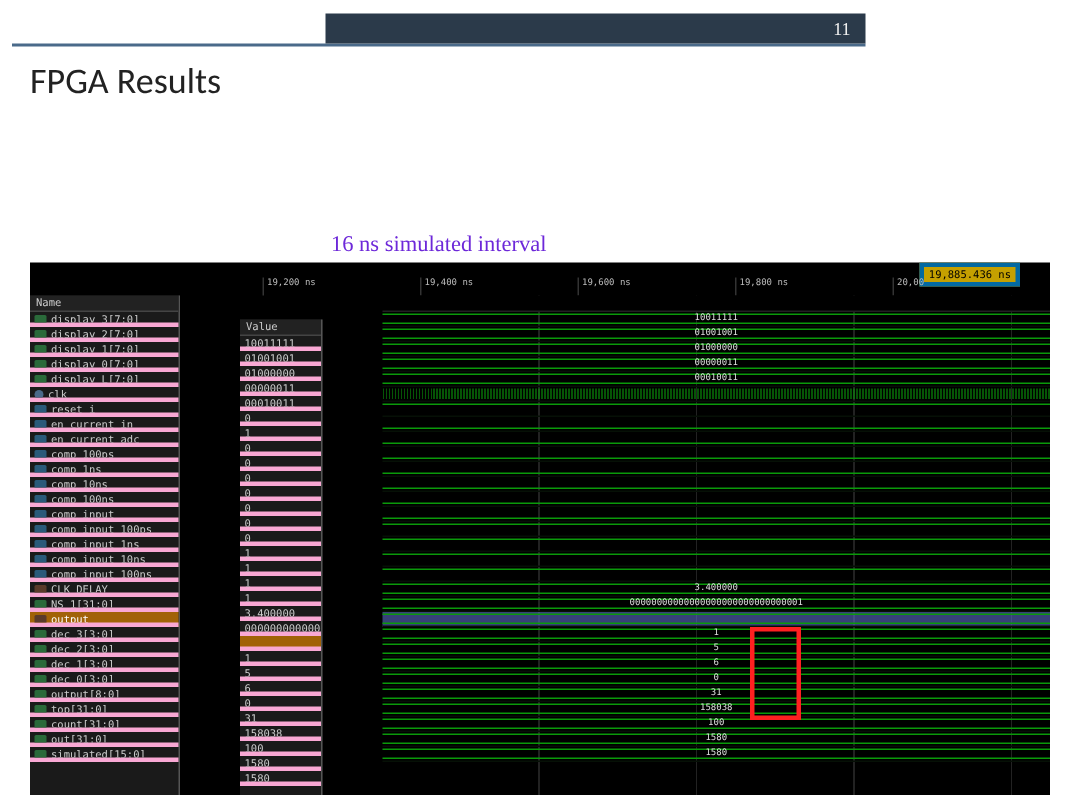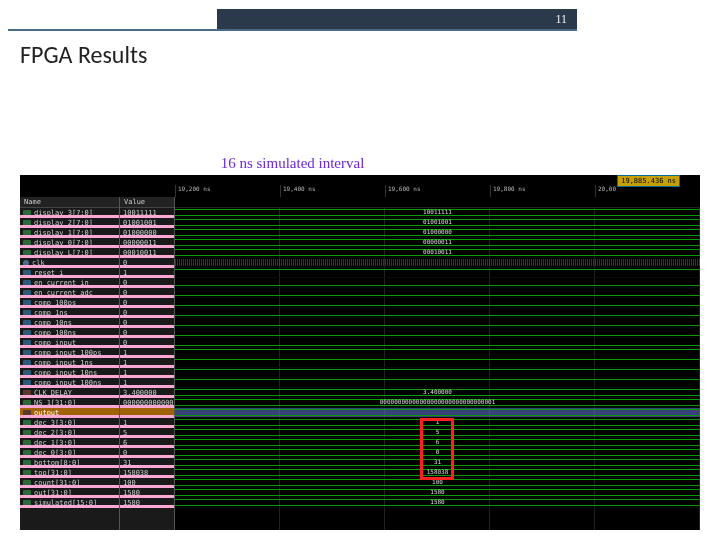--- a/index.html
+++ b/index.html
@@ -79,7 +79,7 @@
     color: #000;
     font-size: 7px;
     padding: 1px 3px;
-    border: 1px solid #0369a1;
+    border: 3px solid #0369a1;
   }
   .wv-time-header {
     position: absolute;

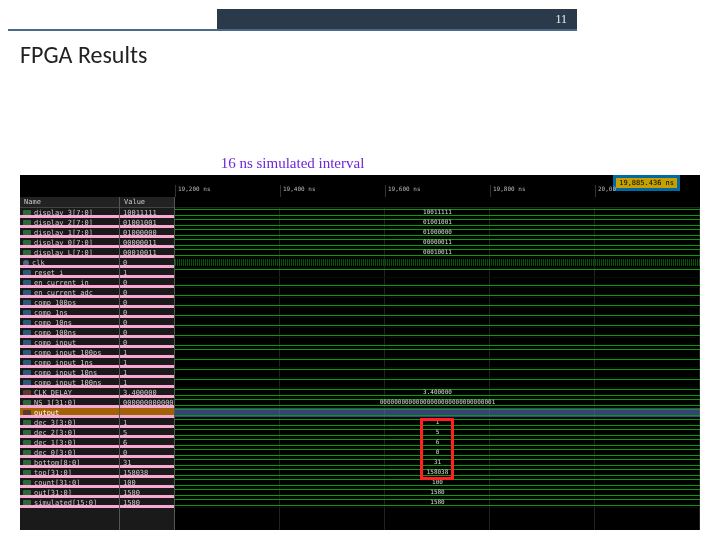--- a/index.html
+++ b/index.html
@@ -103,6 +103,7 @@
     right: 0;
     bottom: 0;
     display: flex;
+    gap: 40px;
   }
   .wv-name-col {
     width: 100px;

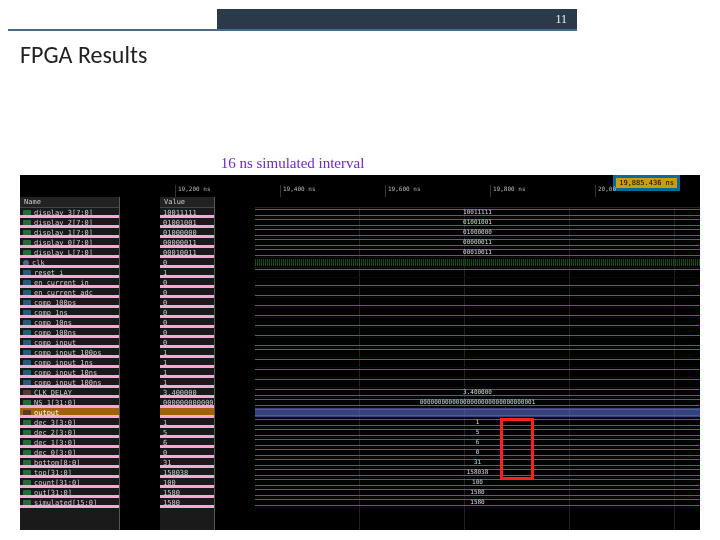--- a/index.html
+++ b/index.html
@@ -114,6 +114,7 @@
     width: 55px;
     border-right: 1px solid #555;
     background: #1a1a1a;
+    margin-top: 16px;
   }
   .wv-wave-col {
     flex: 1;

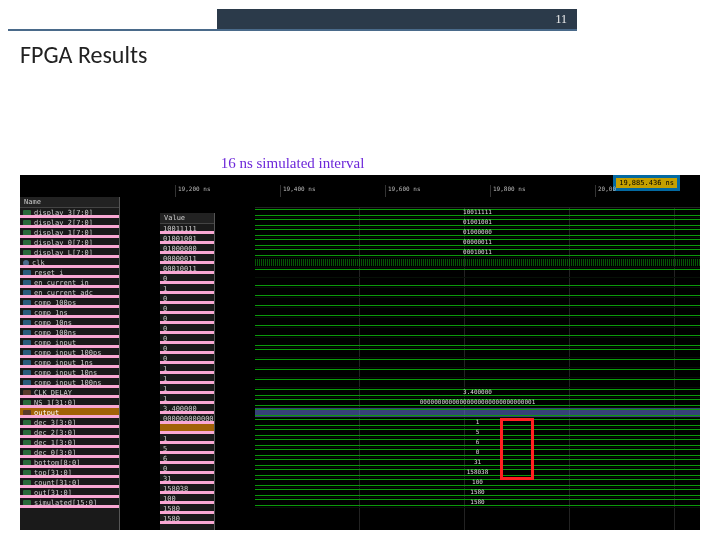--- a/index.html
+++ b/index.html
@@ -255,7 +255,7 @@
             <div class="wv-row"><span class="sig-icon "></span><span class="sig-label">dec_2[3:0]</span></div>
             <div class="wv-row"><span class="sig-icon "></span><span class="sig-label">dec_1[3:0]</span></div>
             <div class="wv-row"><span class="sig-icon "></span><span class="sig-label">dec_0[3:0]</span></div>
-            <div class="wv-row"><span class="sig-icon "></span><span class="sig-label">bottom[8:0]</span></div>
+            <div class="wv-row"><span class="sig-icon "></span><span class="sig-label">output[8:0]</span></div>
             <div class="wv-row"><span class="sig-icon "></span><span class="sig-label">top[31:0]</span></div>
             <div class="wv-row"><span class="sig-icon "></span><span class="sig-label">count[31:0]</span></div>
             <div class="wv-row"><span class="sig-icon "></span><span class="sig-label">out[31:0]</span></div>

